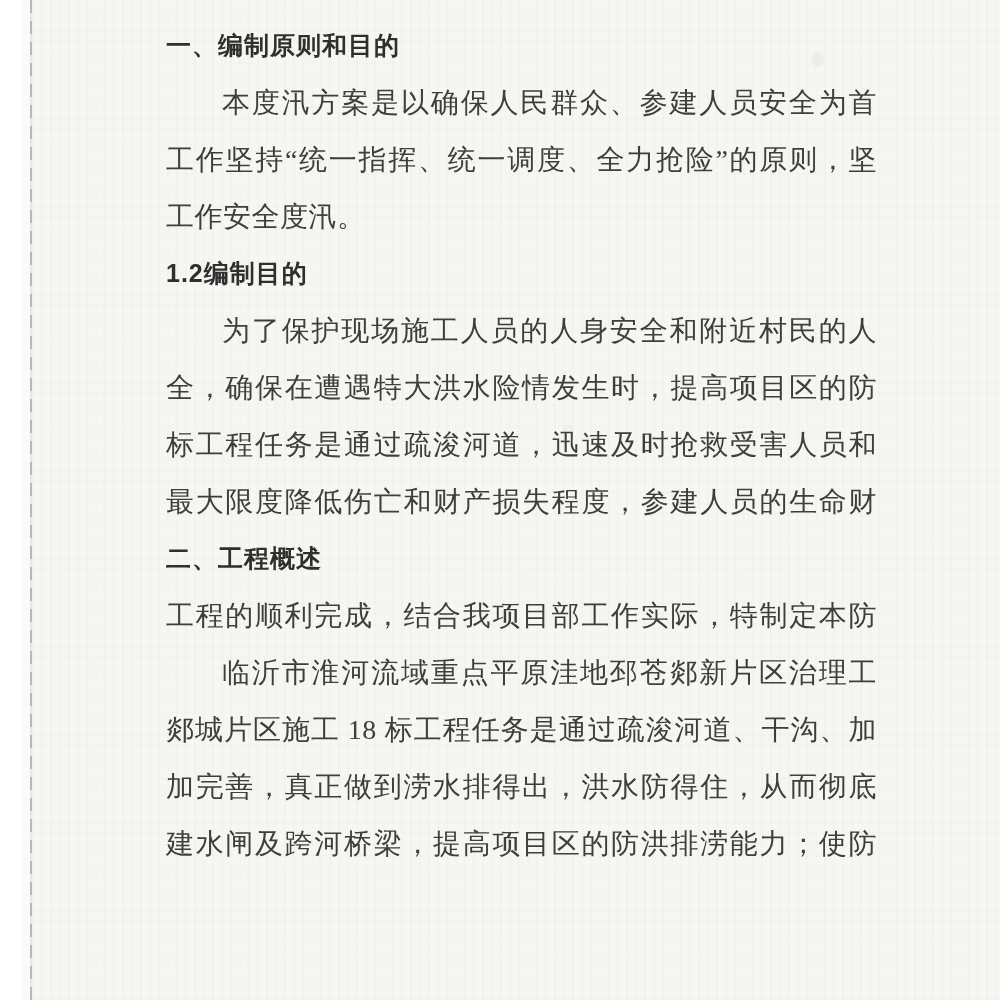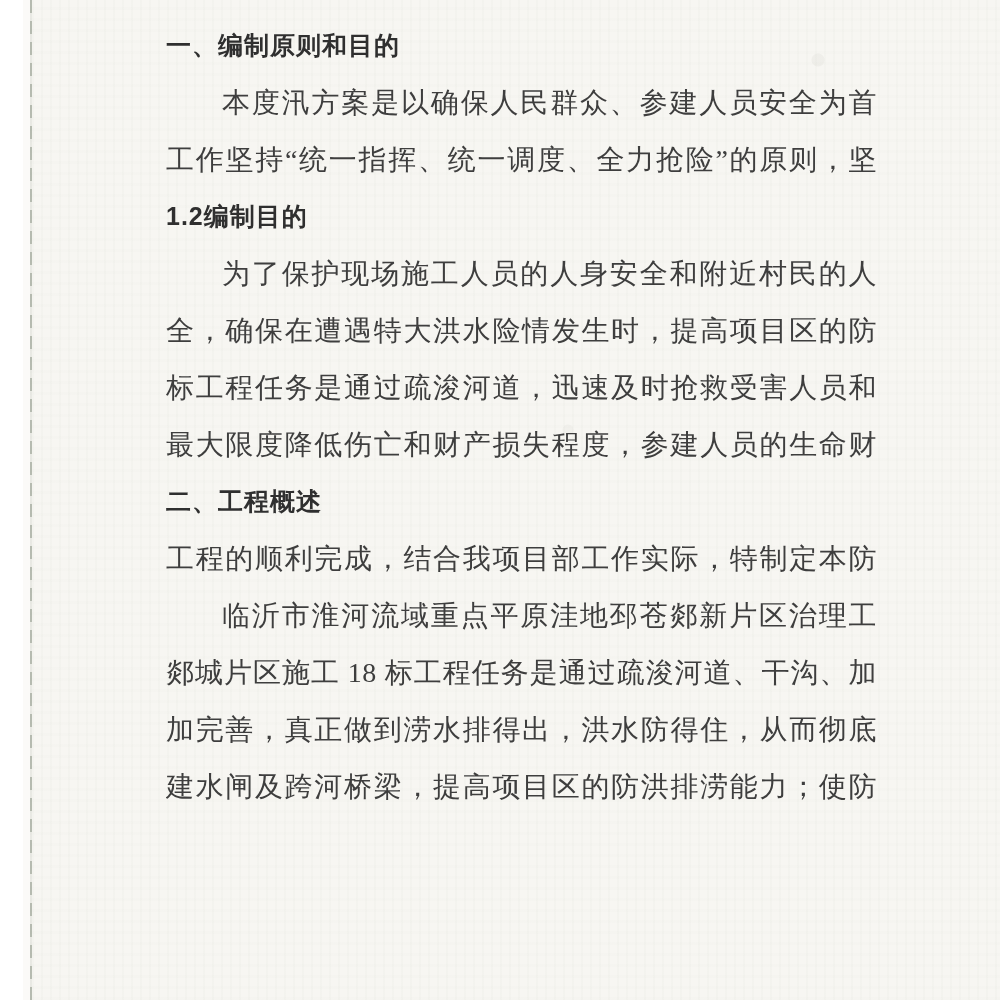--- a/index.html
+++ b/index.html
@@ -92,6 +92,7 @@
     <div class="line h1">一、编制原则和目的</div>
     <div class="line p first">本度汛方案是以确保人民群众、参建人员安全为首要目的，防洪</div>
     <div class="line p">工作坚持“统一指挥、统一调度、全力抢险”的原则，坚持“服从大局、</div>
+    <div class="line p short">工作安全度汛。</div>
     <div class="line h2">1.2编制目的</div>
     <div class="line p first">为了保护现场施工人员的人身安全和附近村民的人身及财产安</div>
     <div class="line p">全，确保在遭遇特大洪水险情发生时，提高项目区的防洪排涝能力，</div>

